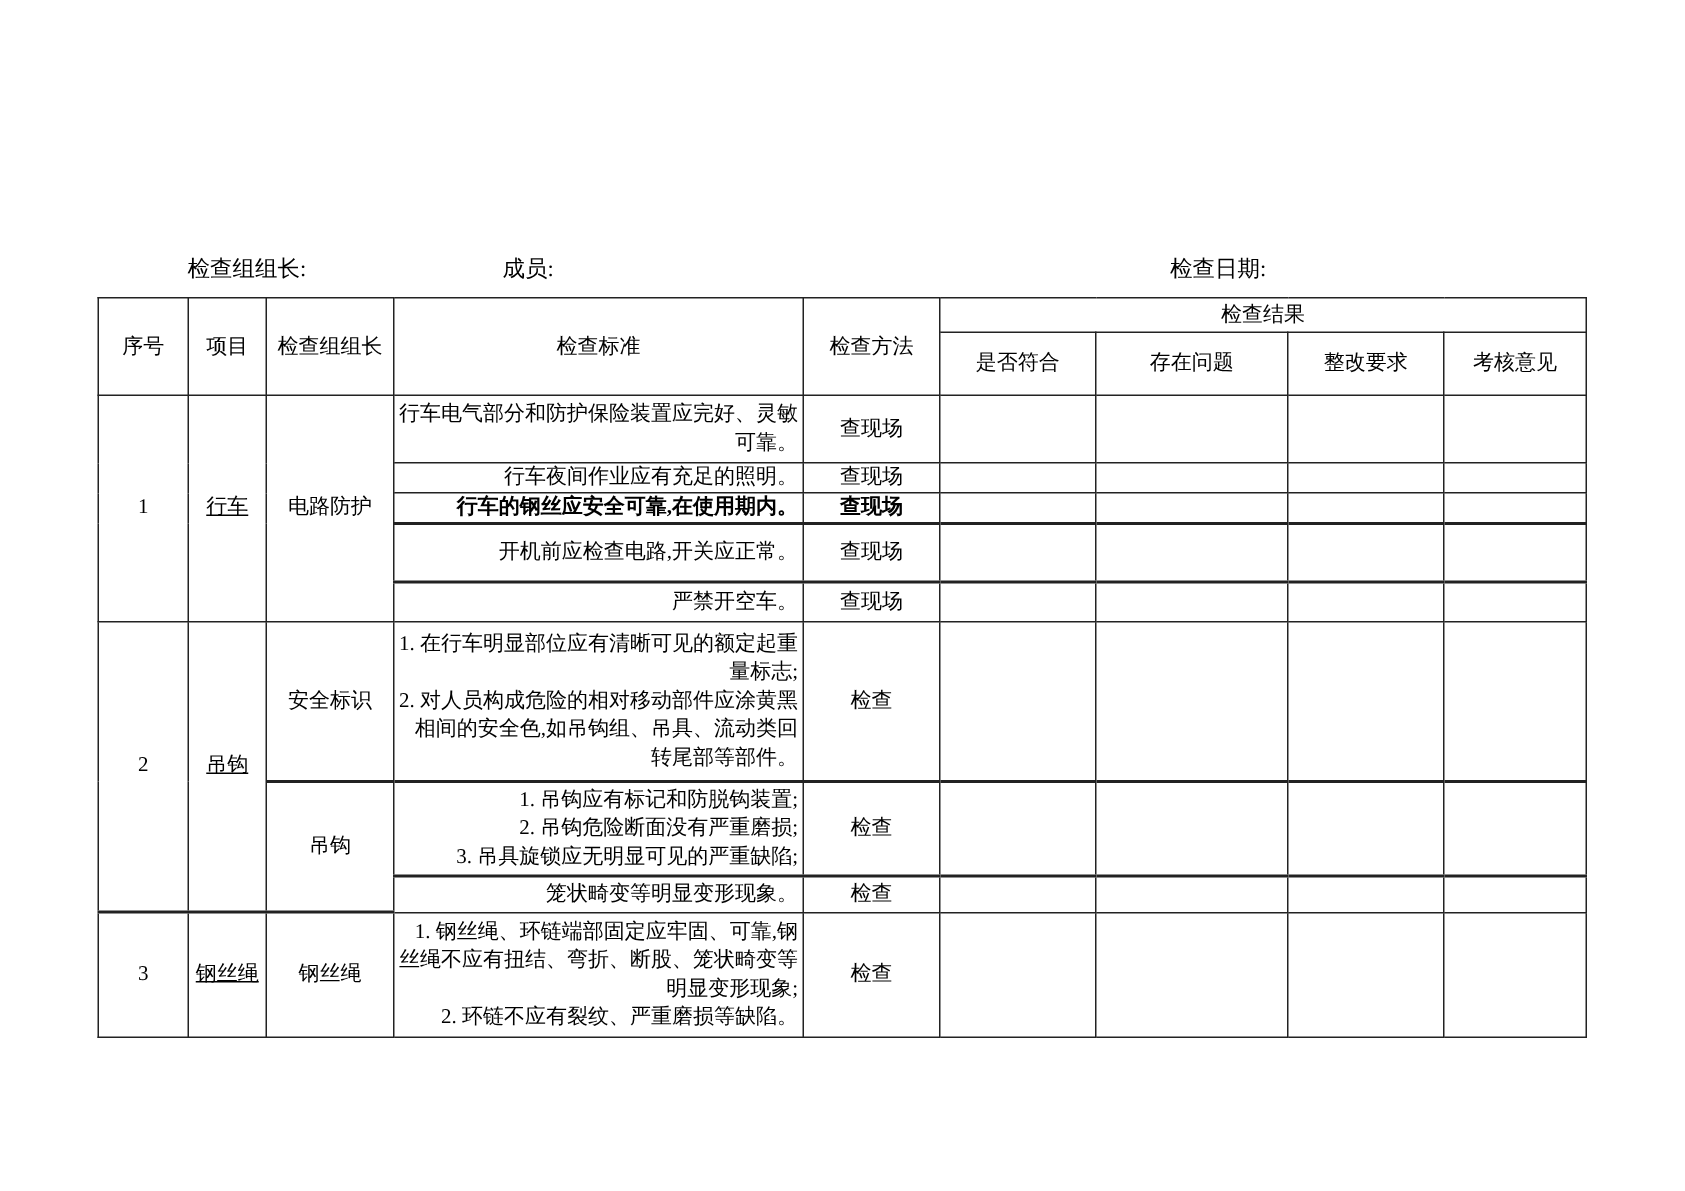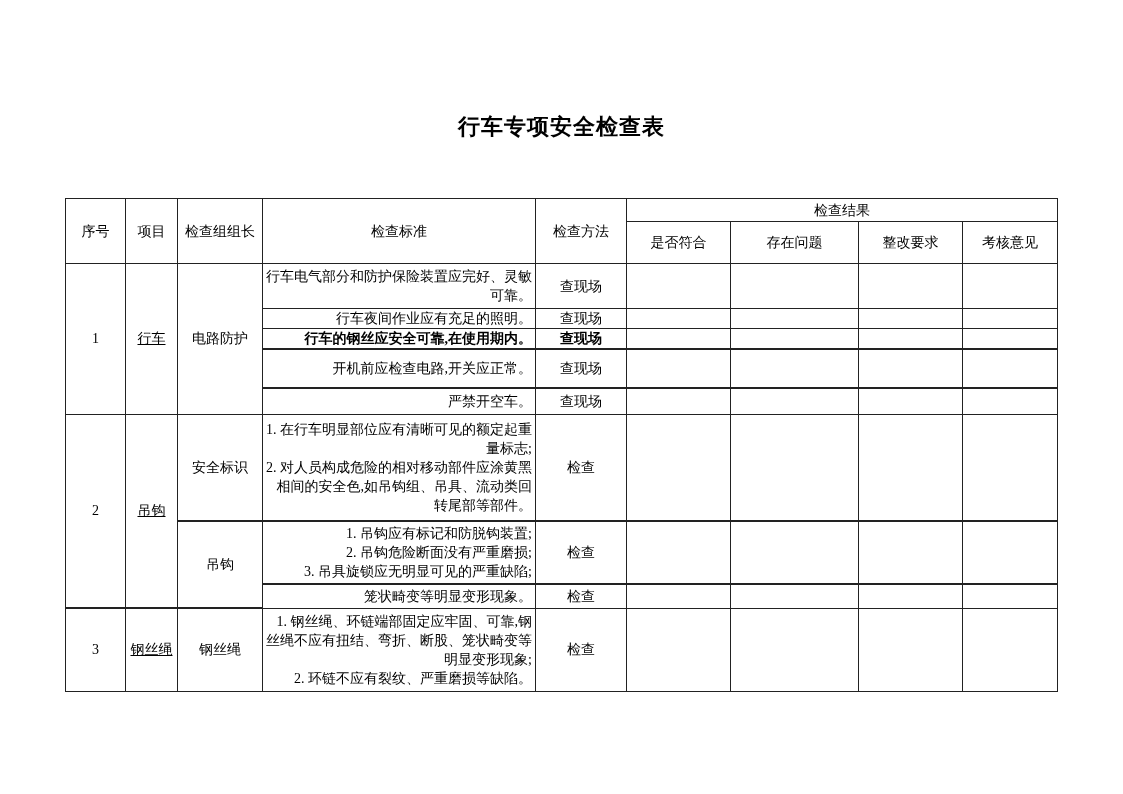--- a/index.html
+++ b/index.html
@@ -80,7 +80,6 @@
 
 <div class="page">
 
-  <div class="doc-title">行车专项安全检查表</div>
 
 
   <div class="table-wrap">

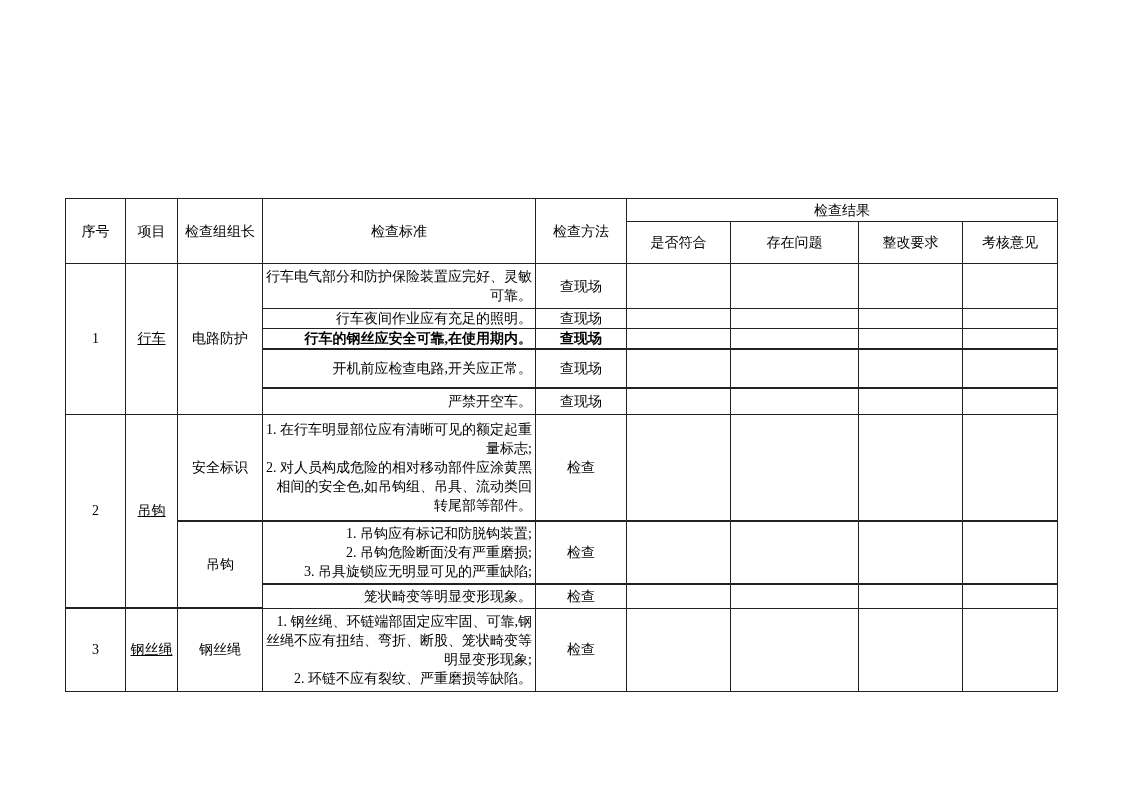--- a/index.html
+++ b/index.html
@@ -81,6 +81,11 @@
 <div class="page">
 
 
+  <div class="meta-row">
+    <span class="meta-leader">检查组组长:</span>
+    <span class="meta-members">成员:</span>
+    <span class="meta-date">检查日期:</span>
+  </div>
 
   <div class="table-wrap">
     <table class="insp">

